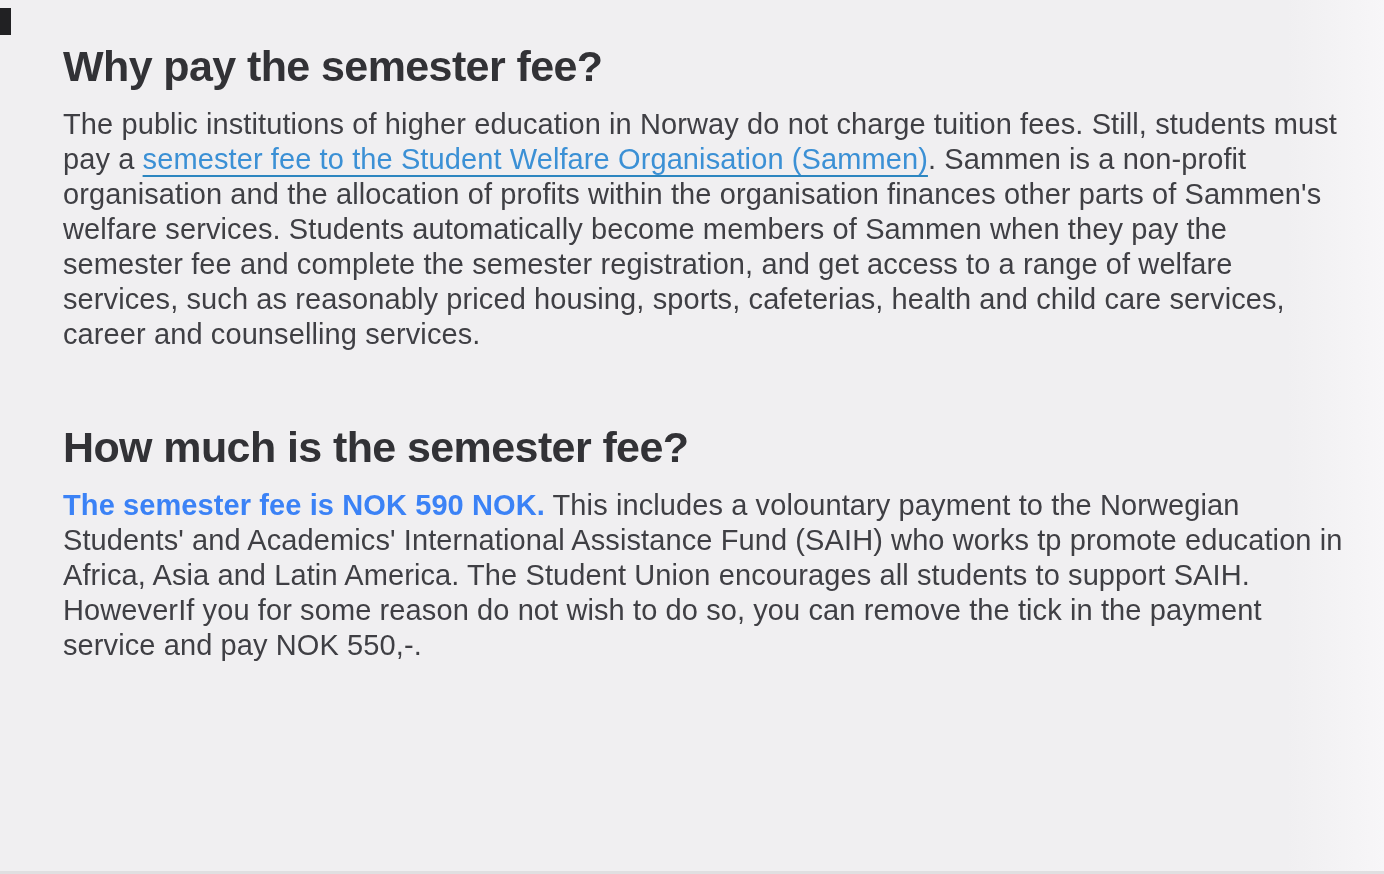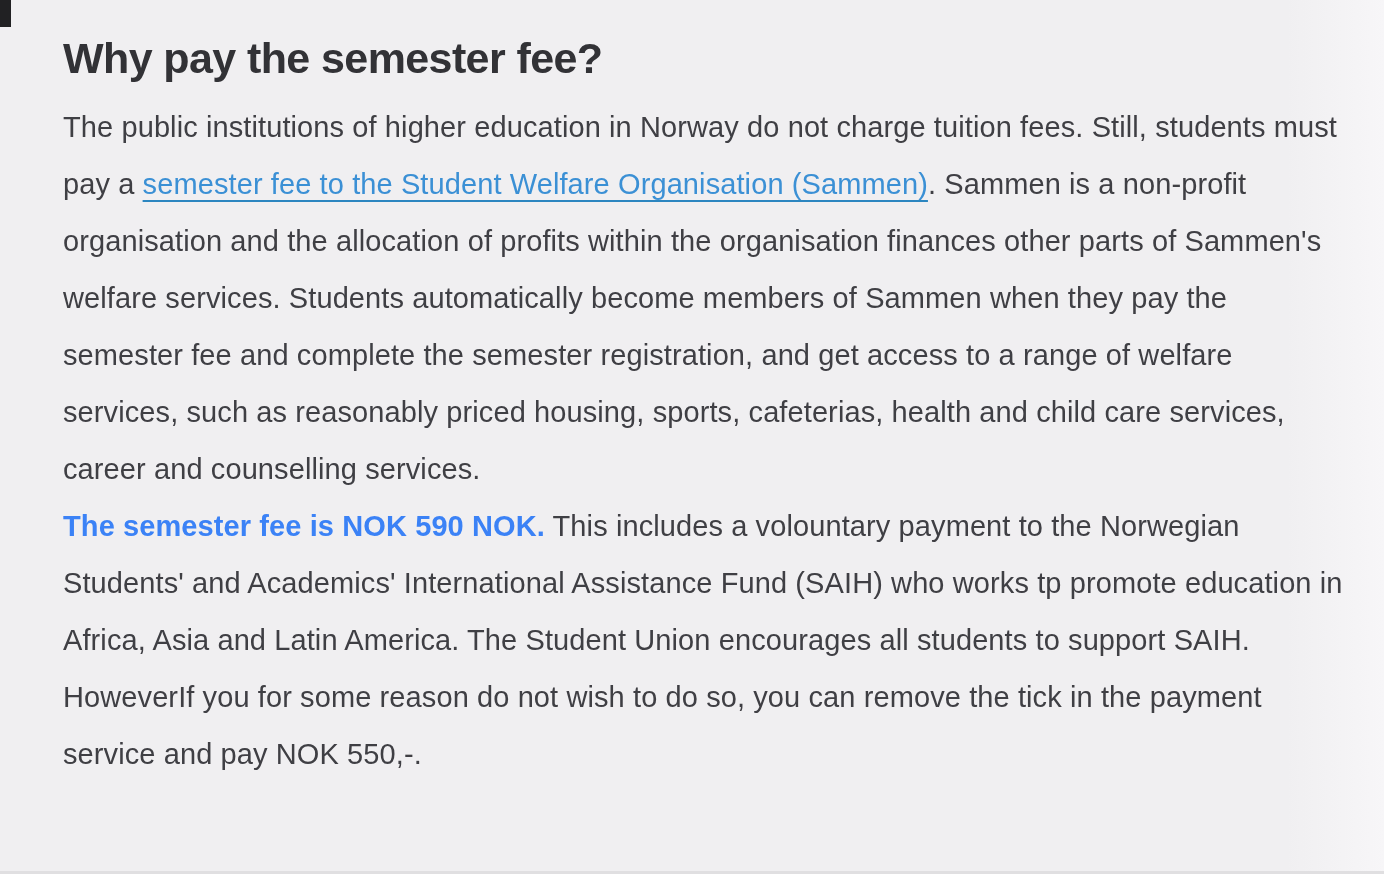--- a/index.html
+++ b/index.html
@@ -2,7 +2,7 @@
 <html><head>
 <meta charset="utf-8">
 <style>
-  * { box-sizing: border-box; }
+  * { box-sizing: border-box; margin-top: 8px; }
   html, body { margin: 0; padding: 0; }
   body {
     width: 1384px;

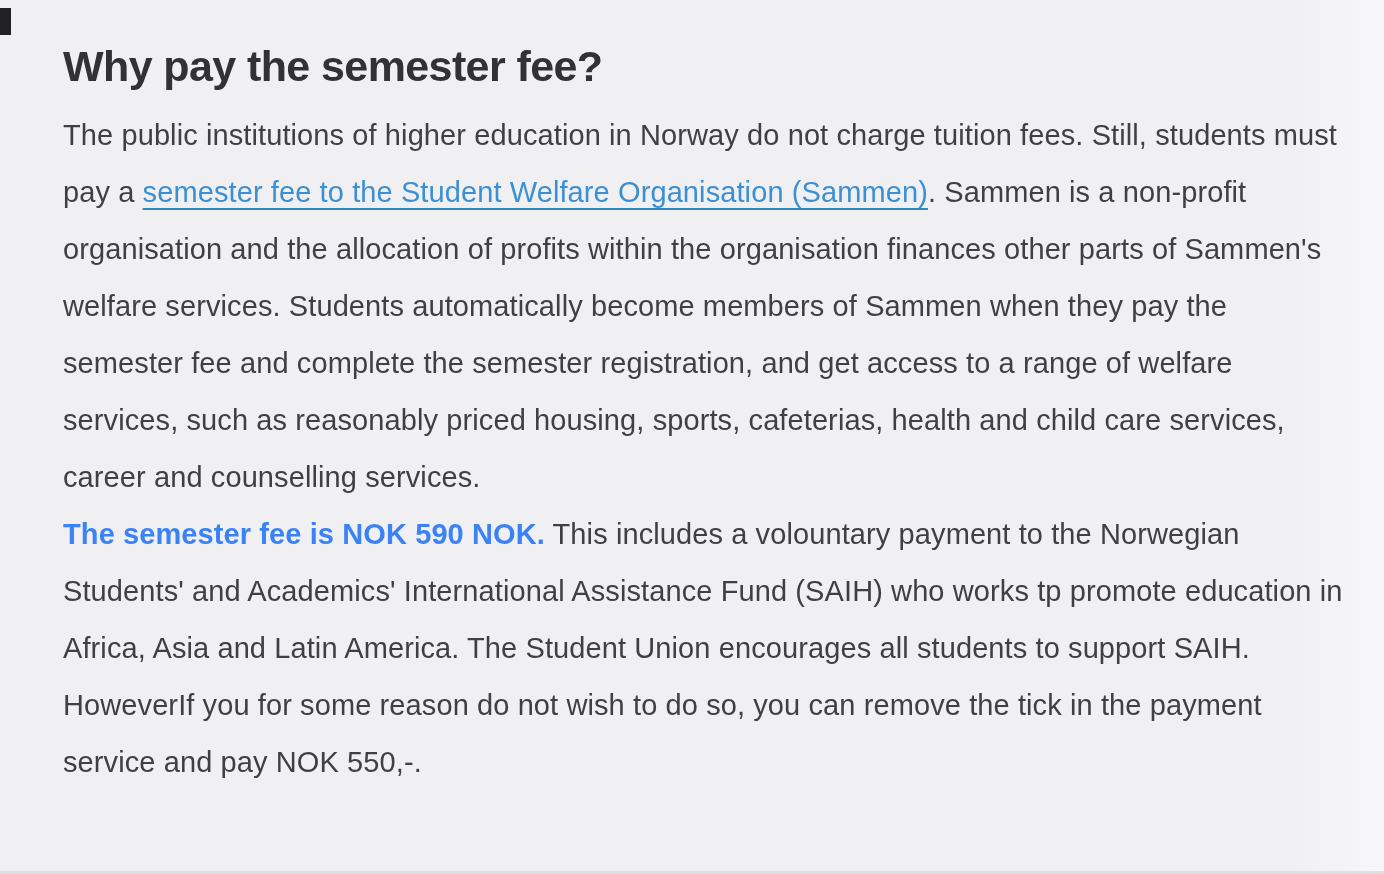--- a/index.html
+++ b/index.html
@@ -27,7 +27,7 @@
   p {
     color: #3f3f44;
     font-size: 29px;
-    line-height: 57px;
+    line-height: 35px;
     margin: 0;
     max-width: 1292px;
     letter-spacing: 0.1px;

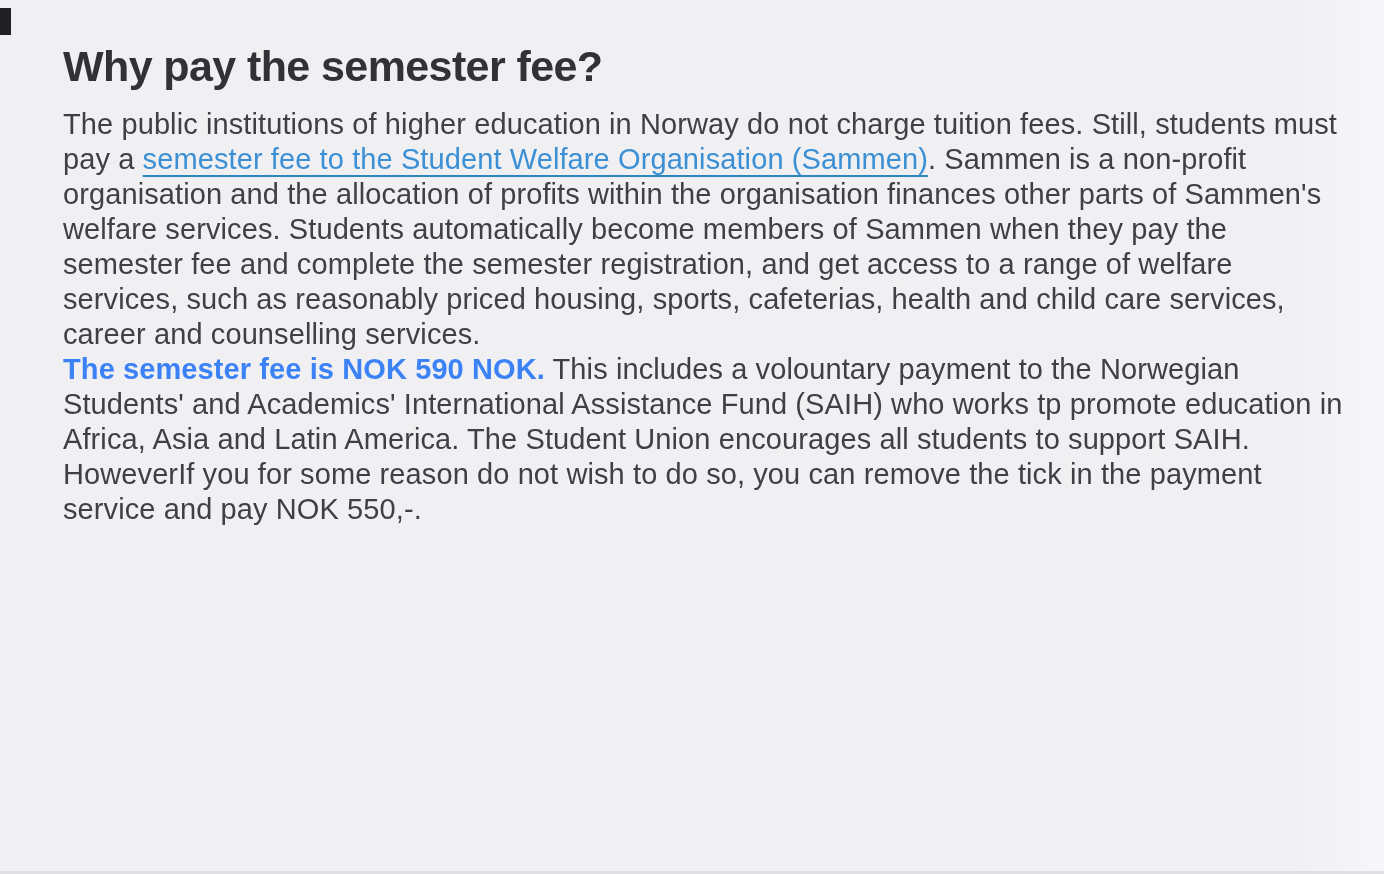--- a/index.html
+++ b/index.html
@@ -72,6 +72,7 @@
 
   <p><span>The public institutions of higher education in Norway do not charge tuition fees. Still, students must pay a </span><a class="inline-link" href="#">semester fee to the Student Welfare Organisation (Sammen)</a><span>. Sammen is a non-profit organisation and the allocation of profits within the organisation finances other parts of Sammen's welfare services. Students automatically become members of Sammen when they pay the semester fee and complete the semester registration, and get access to a range of welfare services, such as reasonably priced housing, sports, cafeterias, health and child care services, career and counselling services.</span></p>
 
+  <h2>How much is the semester fee?</h2>
 
   <p><strong>The semester fee is NOK 590 NOK.</strong><span> This includes a volountary payment to the Norwegian Students' and Academics' International Assistance Fund (SAIH) who works tp promote education in Africa, Asia and Latin America. The Student Union encourages all students to support SAIH. HoweverIf you for some reason do not wish to do so, you can remove the tick in the payment service and pay NOK 550,-.</span></p>
 

